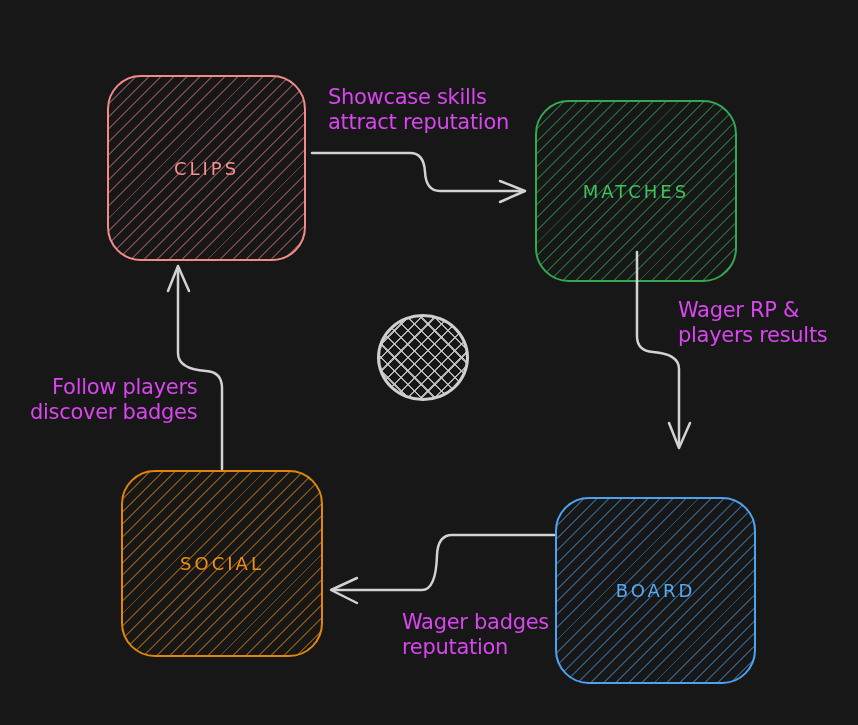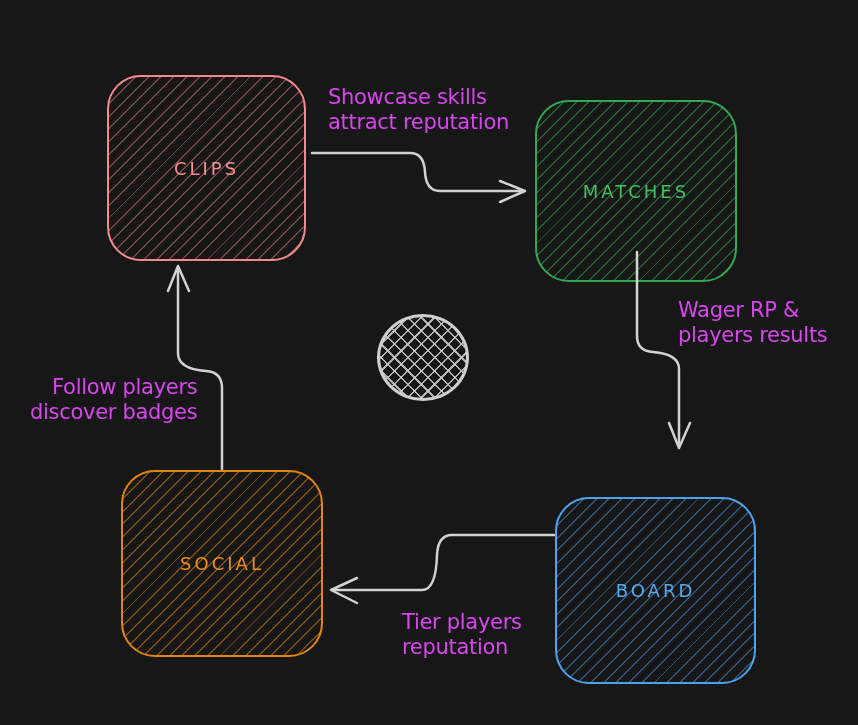--- a/index.html
+++ b/index.html
@@ -165,7 +165,7 @@
   </div>
 
   <div class="edge-label" id="edge-label-3">
-    <div>Tier players</div>
+    <div>Wager badges</div>
     <div>reputation</div>
   </div>
 

